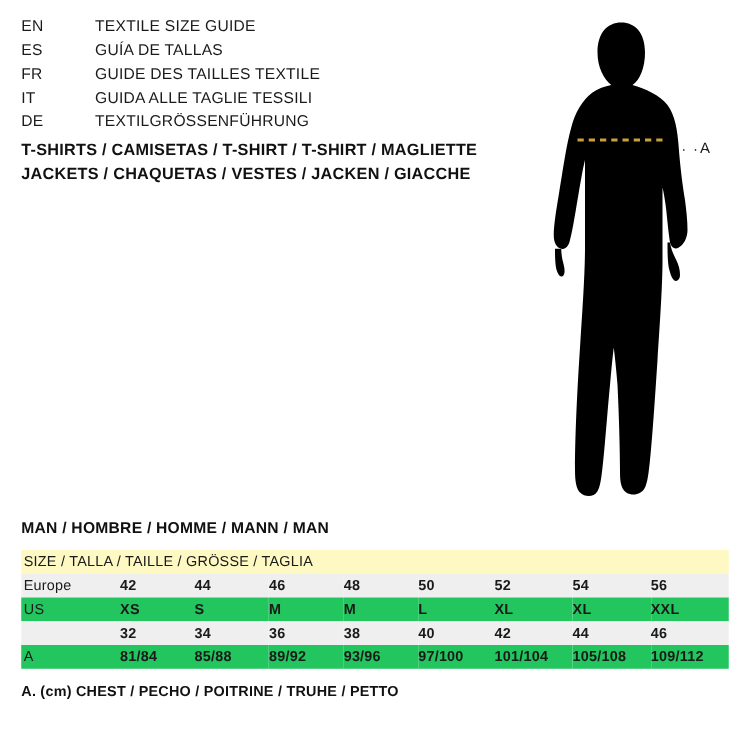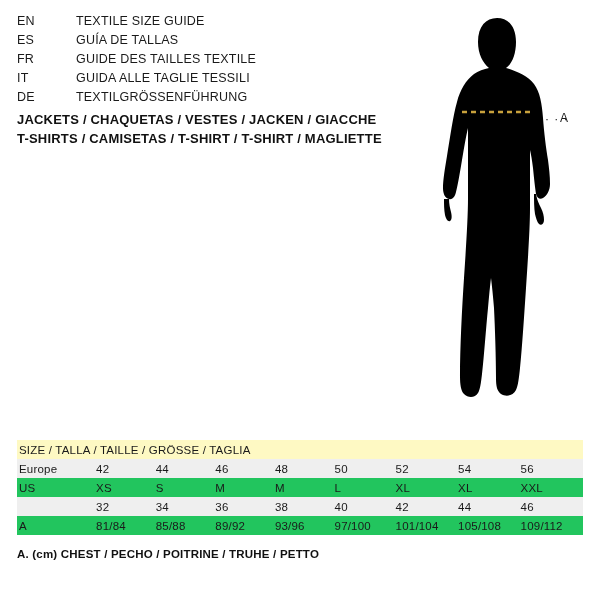--- a/index.html
+++ b/index.html
@@ -175,8 +175,8 @@
   </div>
 
   <div class="category-block">
+    <div class="category-line">T-SHIRTS / CAMISETAS / T-SHIRT / T-SHIRT / MAGLIETTE</div>
     <div class="category-line">JACKETS / CHAQUETAS / VESTES / JACKEN / GIACCHE</div>
-    <div class="category-line">T-SHIRTS / CAMISETAS / T-SHIRT / T-SHIRT / MAGLIETTE</div>
   </div>
 
   <div class="figure-area">

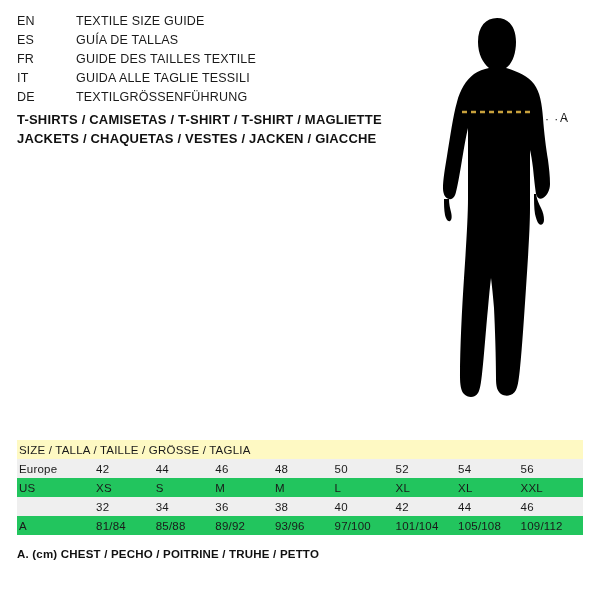--- a/index.html
+++ b/index.html
@@ -241,6 +241,7 @@
     <div class="measure-label">A</div>
   </div>
 
+  <div class="man-title">MAN / HOMBRE / HOMME / MANN / MAN</div>
 
   <table class="size-table">
     <tbody>

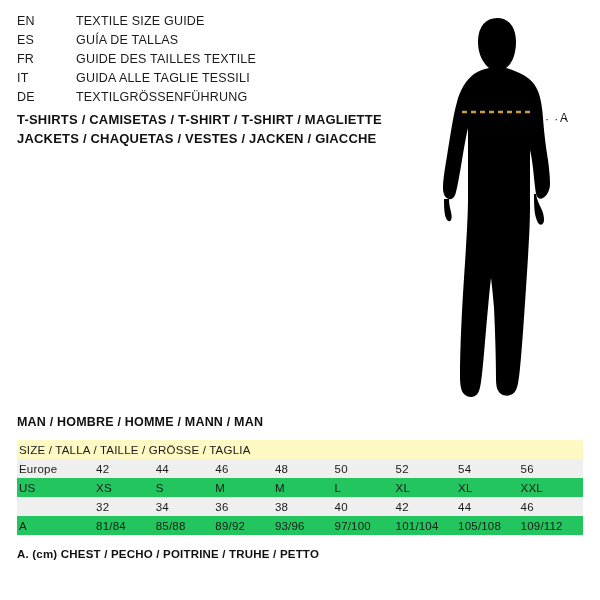--- a/index.html
+++ b/index.html
@@ -130,6 +130,7 @@
   .col-val {
     width: 68px;
     text-align: left;
+    font-weight: bold;
   }
   .row-head td {
     font-weight: normal;

